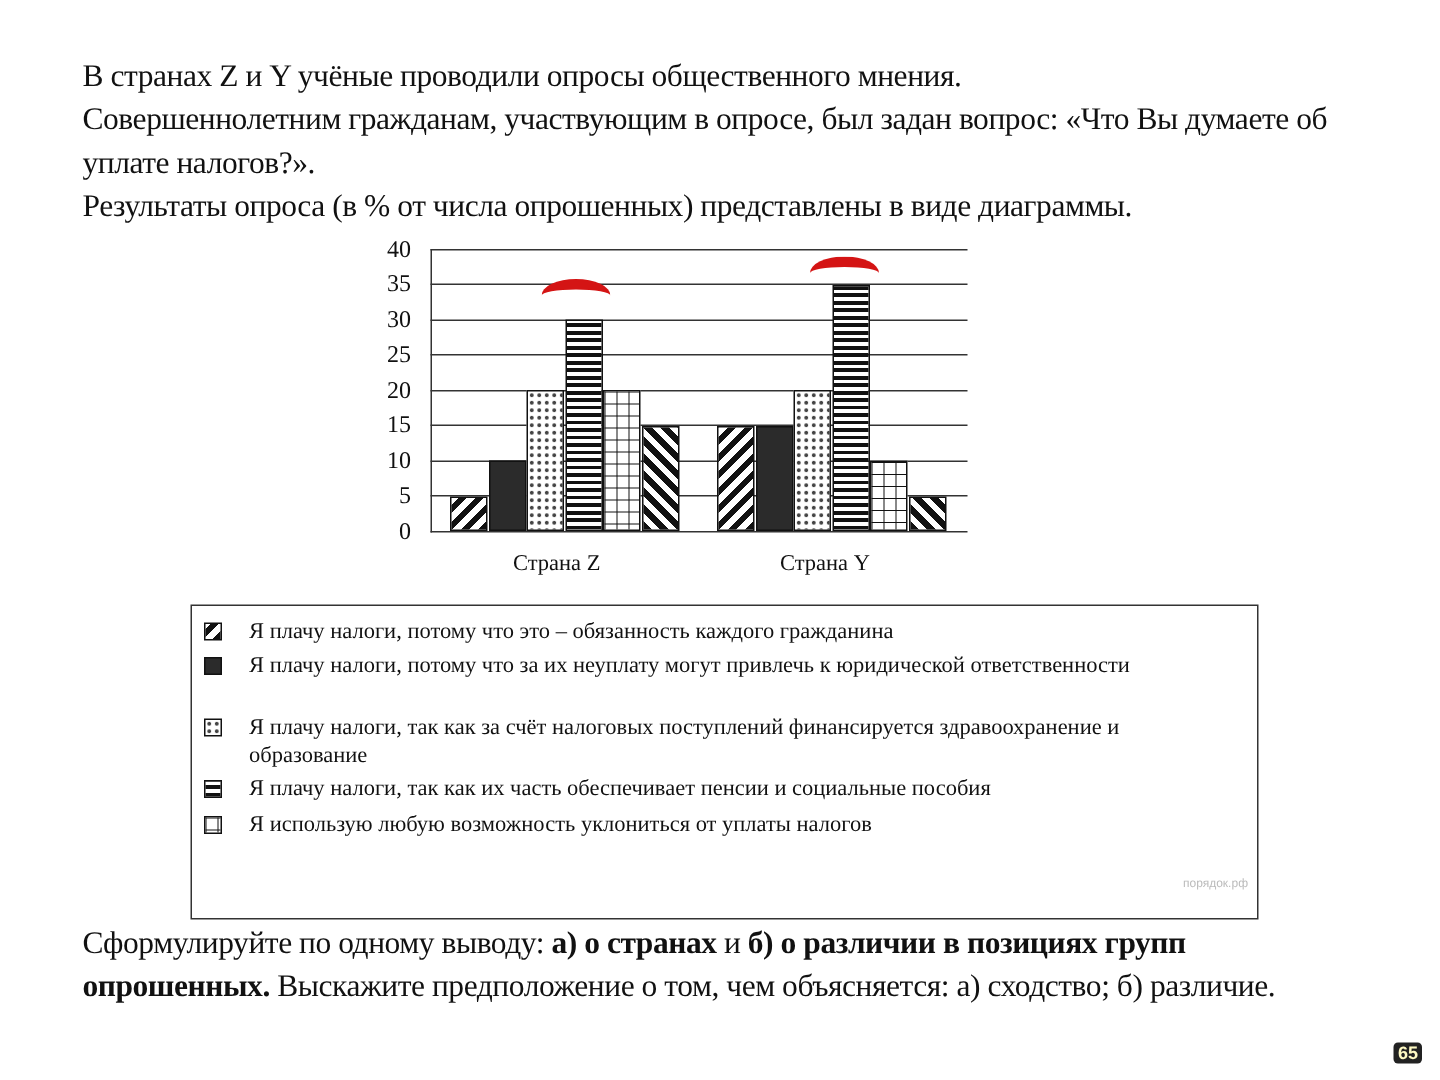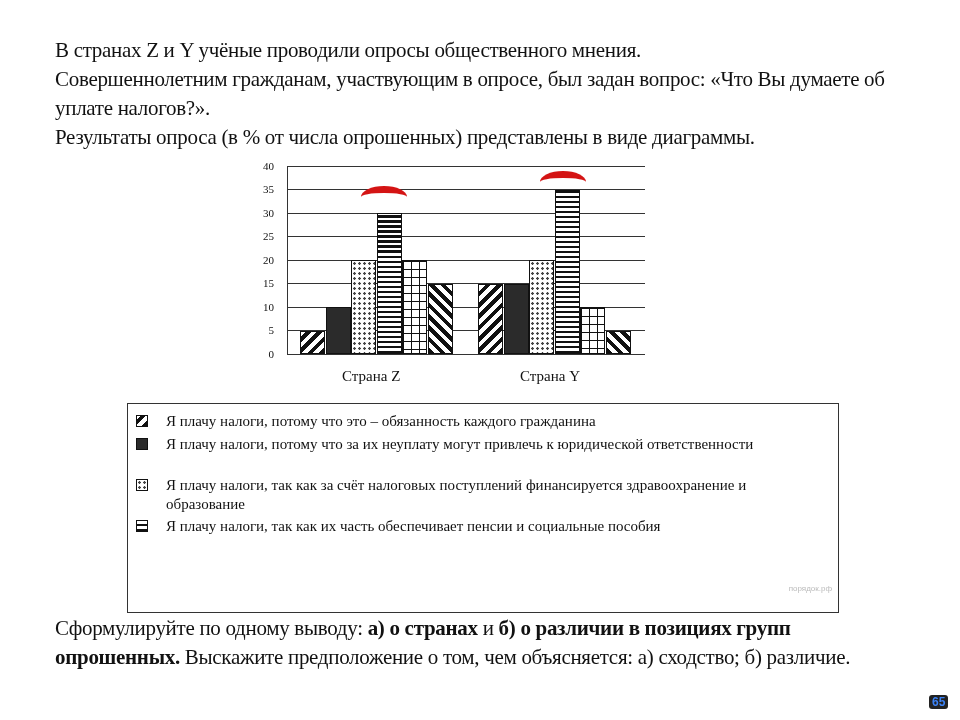--- a/index.html
+++ b/index.html
@@ -6,7 +6,7 @@
   body{width:960px;height:720px;position:relative;overflow:hidden;font-family:"Liberation Serif","DejaVu Serif",serif;color:#111;}
   .intro{position:absolute;left:55px;top:36px;width:880px;font-size:21px;line-height:29px;letter-spacing:-0.3px;}
   .intro p{margin:0;}
-  .ytick{position:absolute;left:0;width:24px;text-align:right;font-size:11px;line-height:15px;}
+  .ytick{position:absolute;left:0;width:24px;text-align:right;font-size:16px;line-height:15px;}
   .grid{position:absolute;left:287px;width:358px;height:0;border-top:1.5px solid #333;}
   .yaxis{position:absolute;left:287px;top:166px;width:0;height:189px;border-left:1.5px solid #333;}
   .bar{position:absolute;width:25px;border:1.5px solid #111;box-sizing:border-box;}

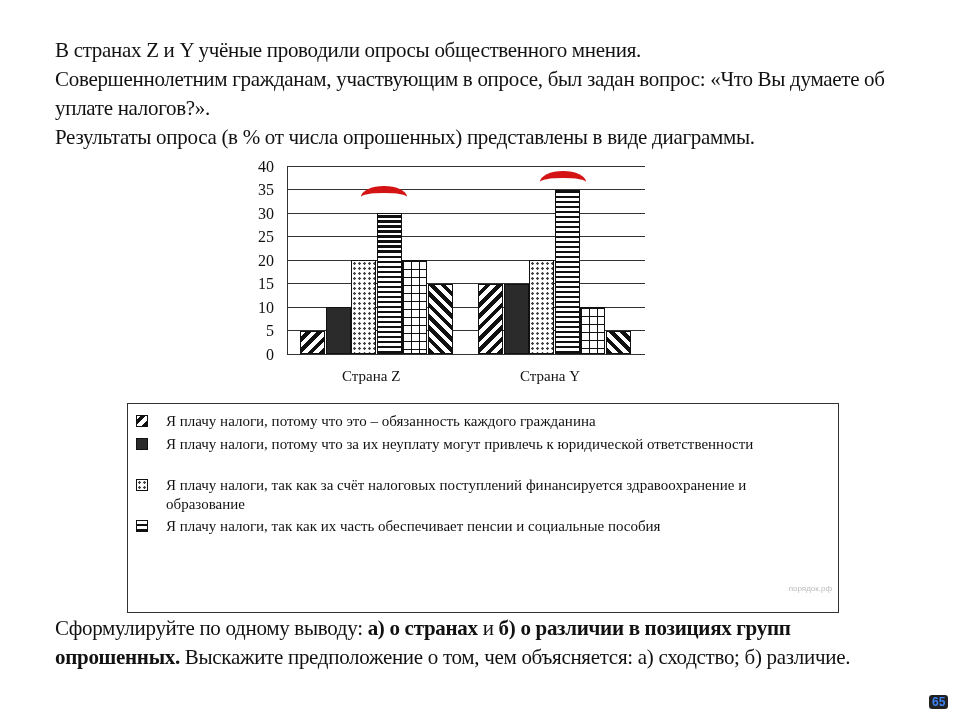--- a/index.html
+++ b/index.html
@@ -99,6 +99,10 @@
     <span class="swatch p-dots"></span>
     <span class="leg-text">Я плачу налоги, так как за счёт налоговых поступлений финансируется здравоохранение и образование</span>
   </div>
+  <div class="leg-item" style="top:137px">
+    <span class="swatch p-grid"></span>
+    <span class="leg-text">Я использую любую возможность уклониться от уплаты налогов</span>
+  </div>
   <div class="watermark">порядок.рф</div>
 </div>
 

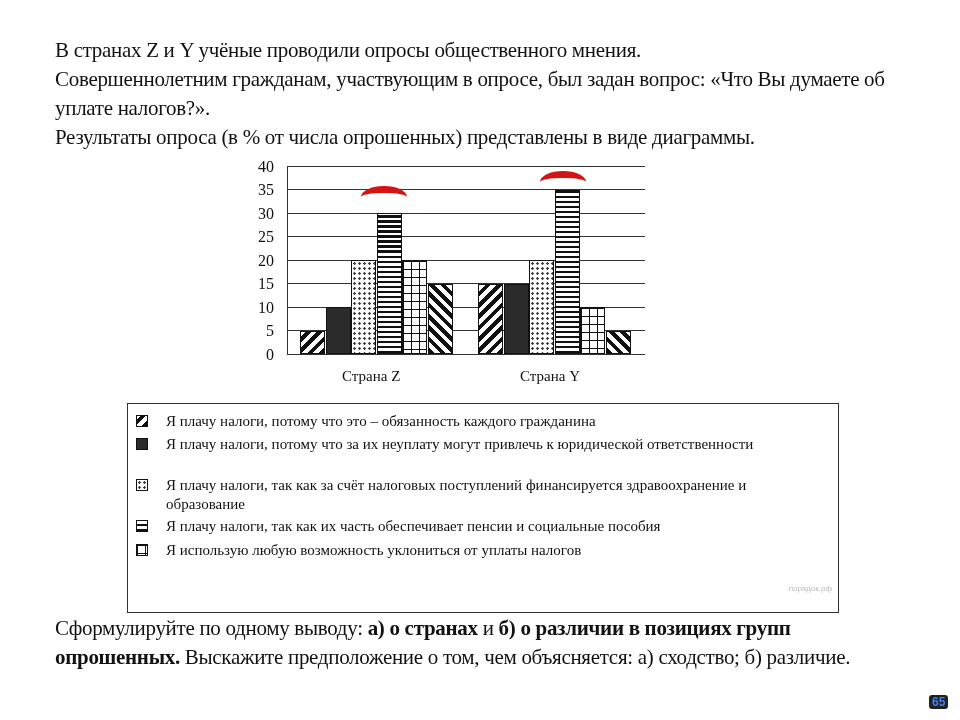--- a/index.html
+++ b/index.html
@@ -25,7 +25,7 @@
   .watermark{position:absolute;right:6px;bottom:14px;font-size:8px;color:#bbb;font-family:"Liberation Sans",sans-serif;}
   .outro{position:absolute;left:55px;top:614px;width:860px;font-size:21px;line-height:29px;letter-spacing:-0.3px;}
   .outro b{font-weight:bold;}
-  .pagenum{position:absolute;left:929px;top:695px;font-family:"Liberation Sans",sans-serif;font-size:12px;font-weight:bold;color:#3b82f6;background:#222;padding:0 3px;border-radius:3px;line-height:14px;}
+  .pagenum{position:absolute;left:929px;top:695px;font-family:"Liberation Sans",sans-serif;font-size:12px;font-weight:bold;color:#fef9c3;background:#222;padding:0 3px;border-radius:3px;line-height:14px;}
 </style>
 </head>
 <body>

